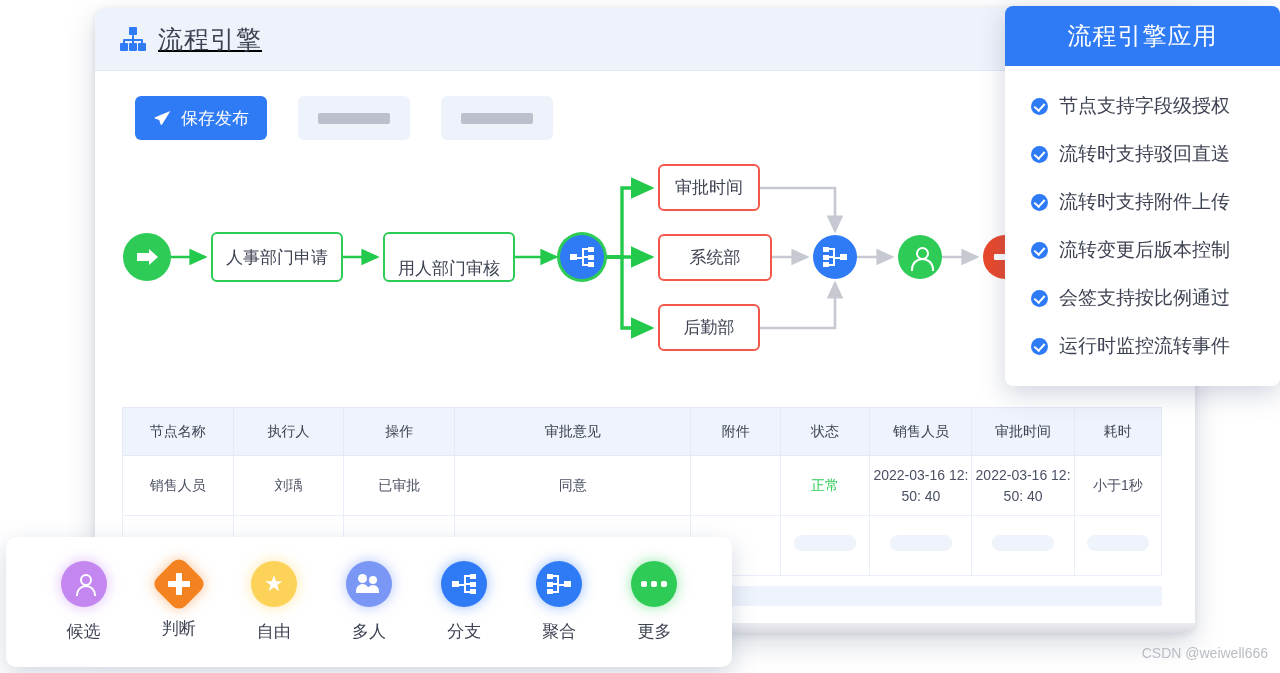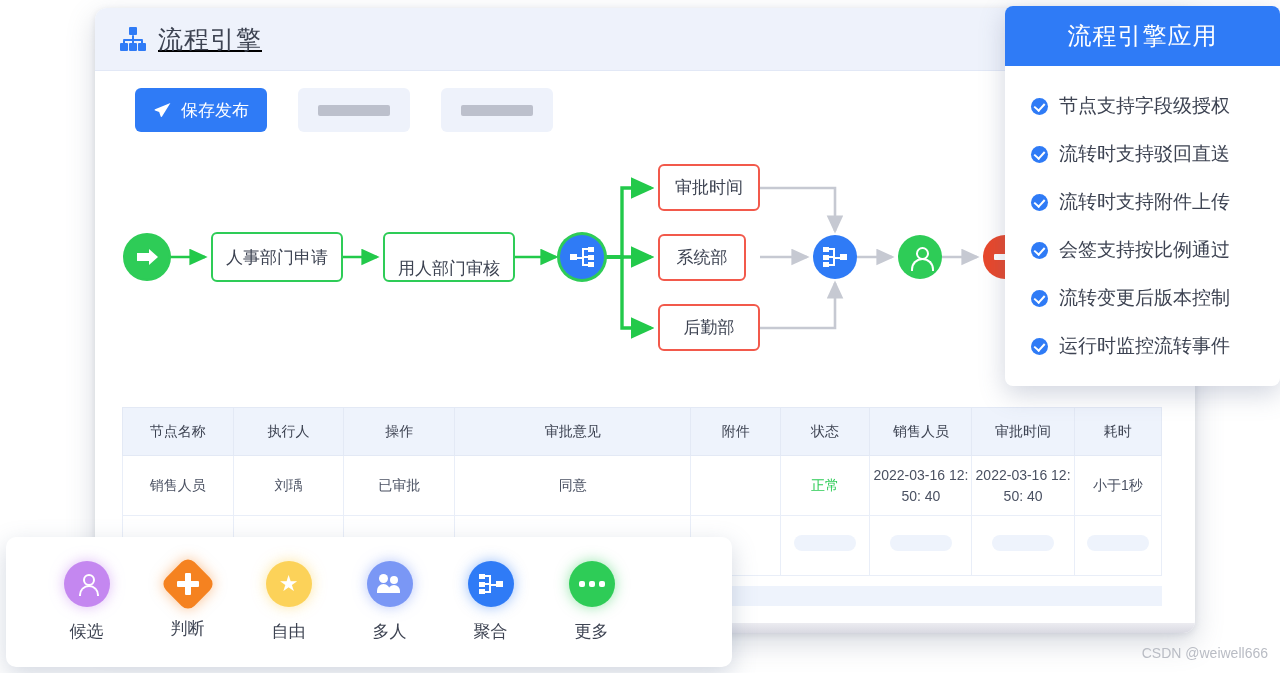--- a/index.html
+++ b/index.html
@@ -36,7 +36,7 @@
   .hdr-icon i { position: absolute; background: #2f7bf6; border-radius: 1px; display: block; }
 
   
-  .toolbar { position: absolute; left: 40px; top: 80px; display: flex; gap: 31px; }
+  .toolbar { position: absolute; left: 40px; top: 88px; display: flex; gap: 31px; }
   .btn-primary {
     height: 44px; padding: 0 18px; background: #2f7bf6; color: #fff;
     border-radius: 6px; display: flex; align-items: center; gap: 9px;

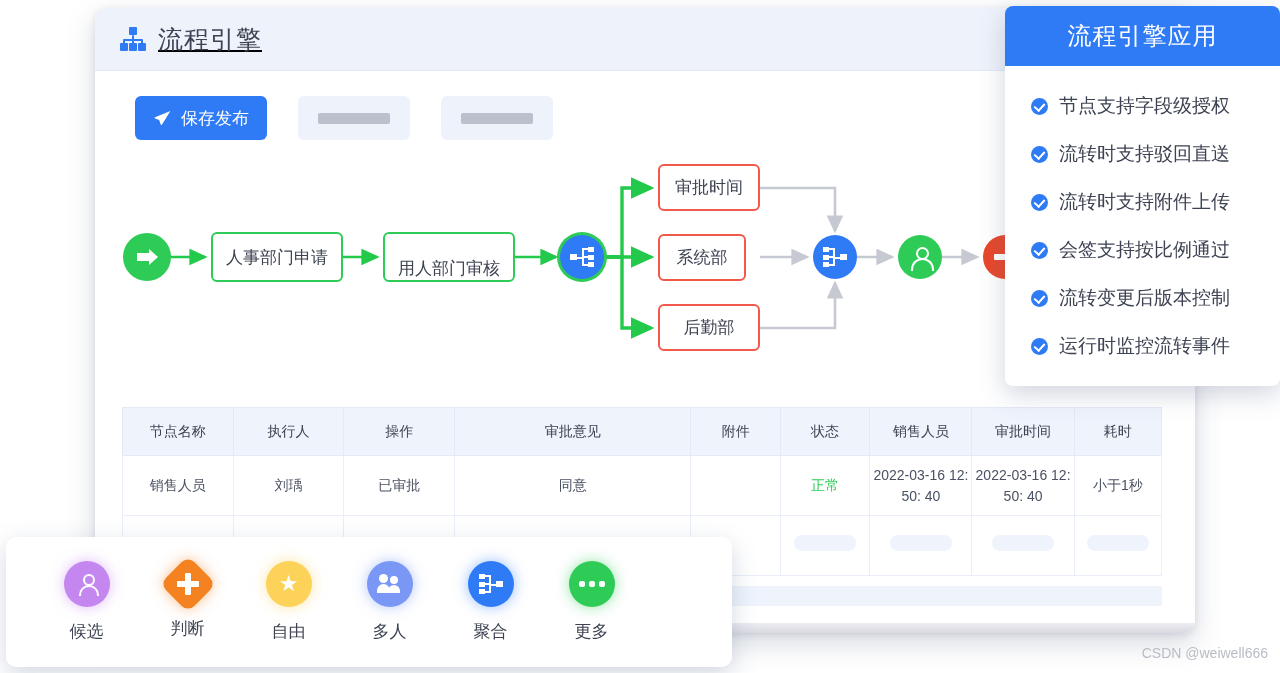--- a/index.html
+++ b/index.html
@@ -74,7 +74,7 @@
   .b1 { left: 116px; top: 79px; width: 132px; height: 50px; }
   .b2 { left: 288px; top: 79px; width: 132px; height: 50px; align-items: flex-end; }
   .b3 { left: 563px; top: 11px;  width: 102px; height: 47px; }
-  .b4 { left: 563px; top: 81px;  width: 88px; height: 47px; }
+  .b4 { left: 563px; top: 81px;  width: 114px; height: 47px; }
   .b5 { left: 563px; top: 151px; width: 102px; height: 47px; }
 
   

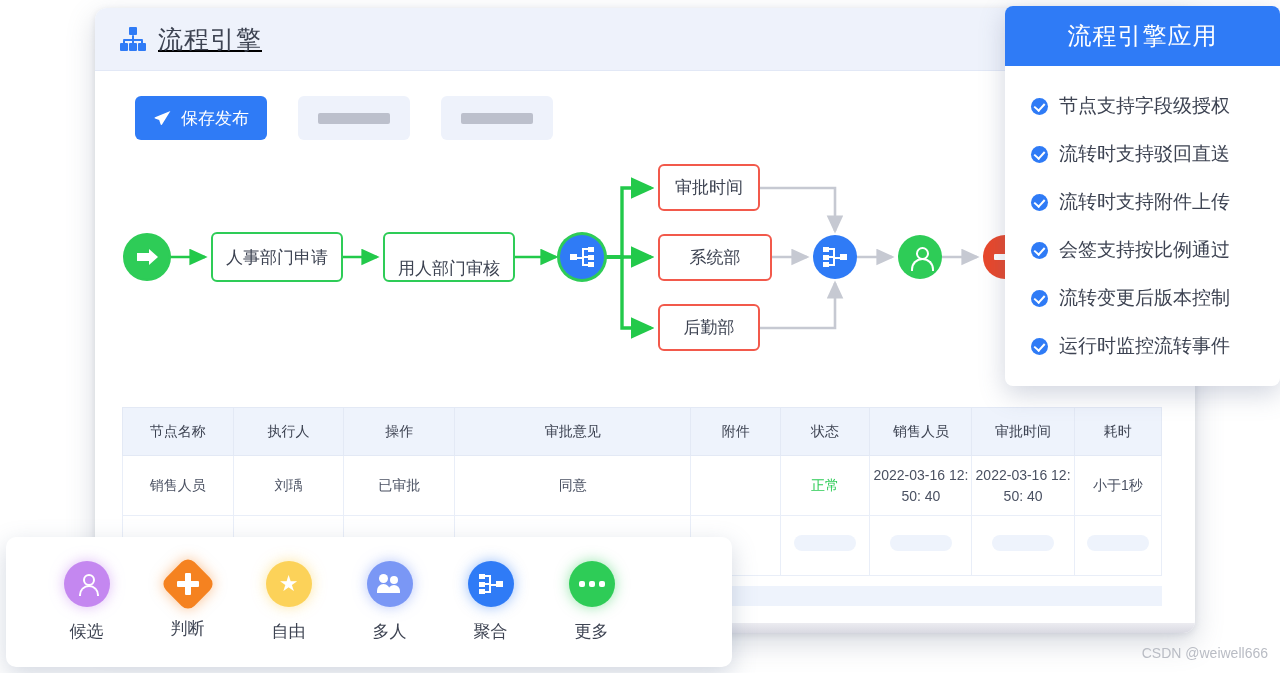--- a/index.html
+++ b/index.html
@@ -355,11 +355,11 @@
       </div>
       <div class="fp-item">
         <span class="chk"></span>
+        <span class="t">流转变更后版本控制</span>
+      </div>
+      <div class="fp-item">
+        <span class="chk"></span>
         <span class="t">会签支持按比例通过</span>
-      </div>
-      <div class="fp-item">
-        <span class="chk"></span>
-        <span class="t">流转变更后版本控制</span>
       </div>
       <div class="fp-item">
         <span class="chk"></span>

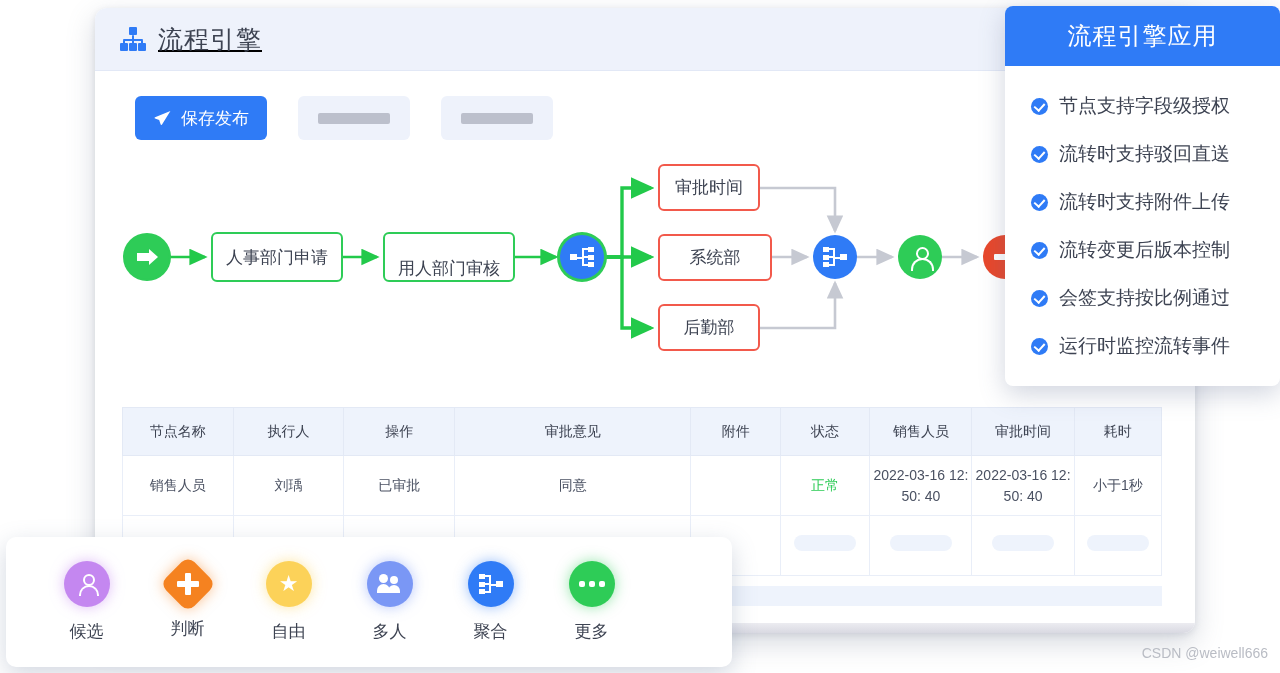--- a/index.html
+++ b/index.html
@@ -403,6 +403,22 @@
       <span class="pal-lbl">多人</span>
     </div>
 
+    <div class="pal-item">
+      <span class="pal-ic ic-branch">
+        <span class="g-tree">
+          <i style="left:0px;  top:7px;  width:7px; height:6px;"></i>
+          <i style="left:7px;  top:9.5px;width:5px; height:2px;"></i>
+          <i style="left:12px; top:1px;  width:2px; height:18px;"></i>
+          <i style="left:14px; top:1px;  width:4px; height:2px;"></i>
+          <i style="left:14px; top:9px;  width:4px; height:2px;"></i>
+          <i style="left:14px; top:17px; width:4px; height:2px;"></i>
+          <i style="left:18px; top:0px;  width:6px; height:5px;"></i>
+          <i style="left:18px; top:7.5px;width:6px; height:5px;"></i>
+          <i style="left:18px; top:15px; width:6px; height:5px;"></i>
+        </span>
+      </span>
+      <span class="pal-lbl">分支</span>
+    </div>
 
     <div class="pal-item">
       <span class="pal-ic ic-merge">

